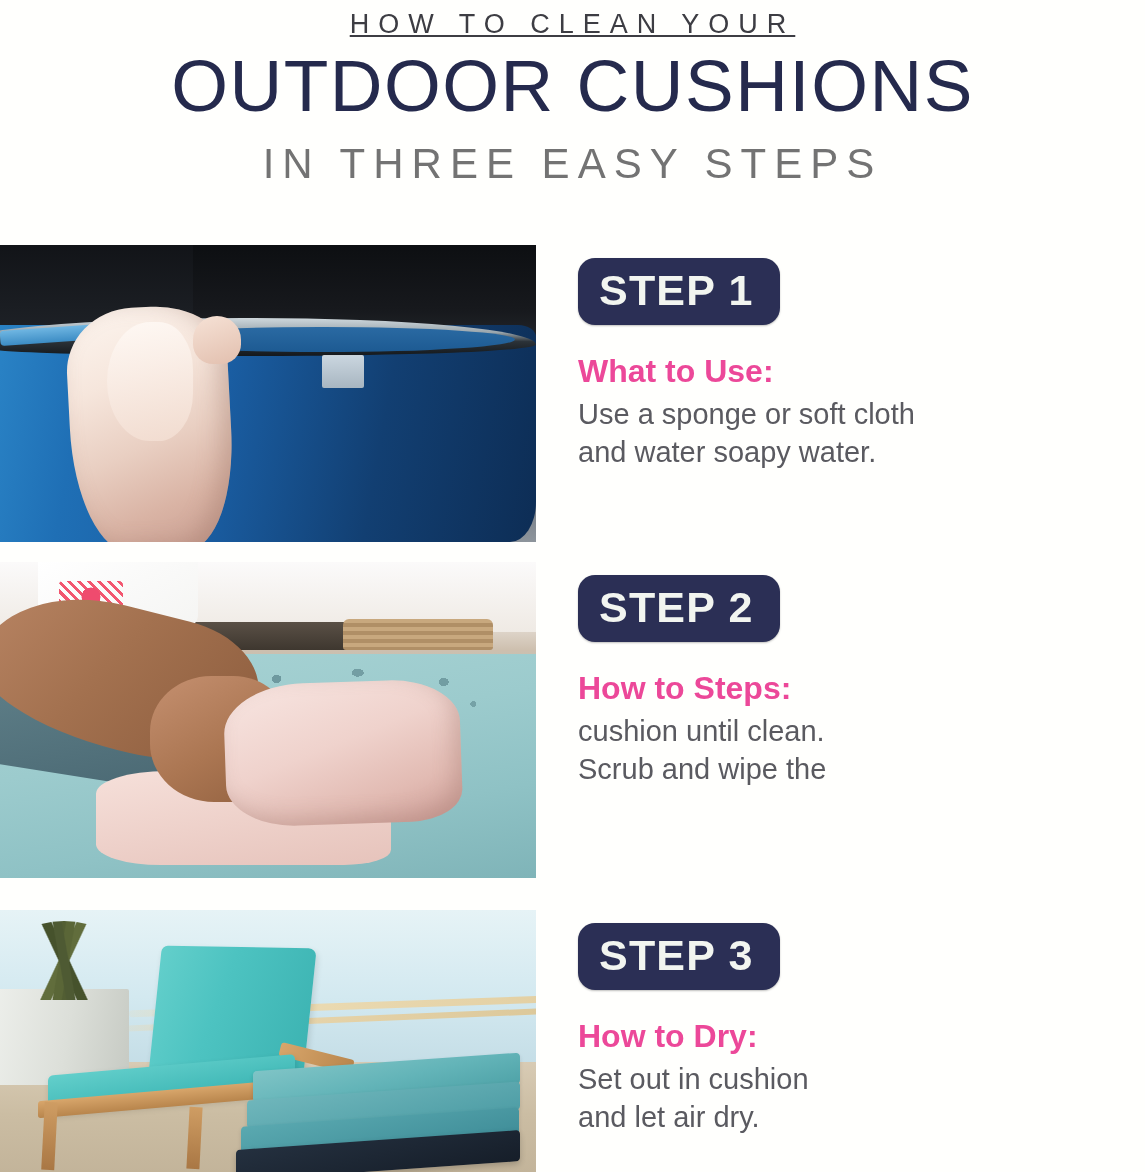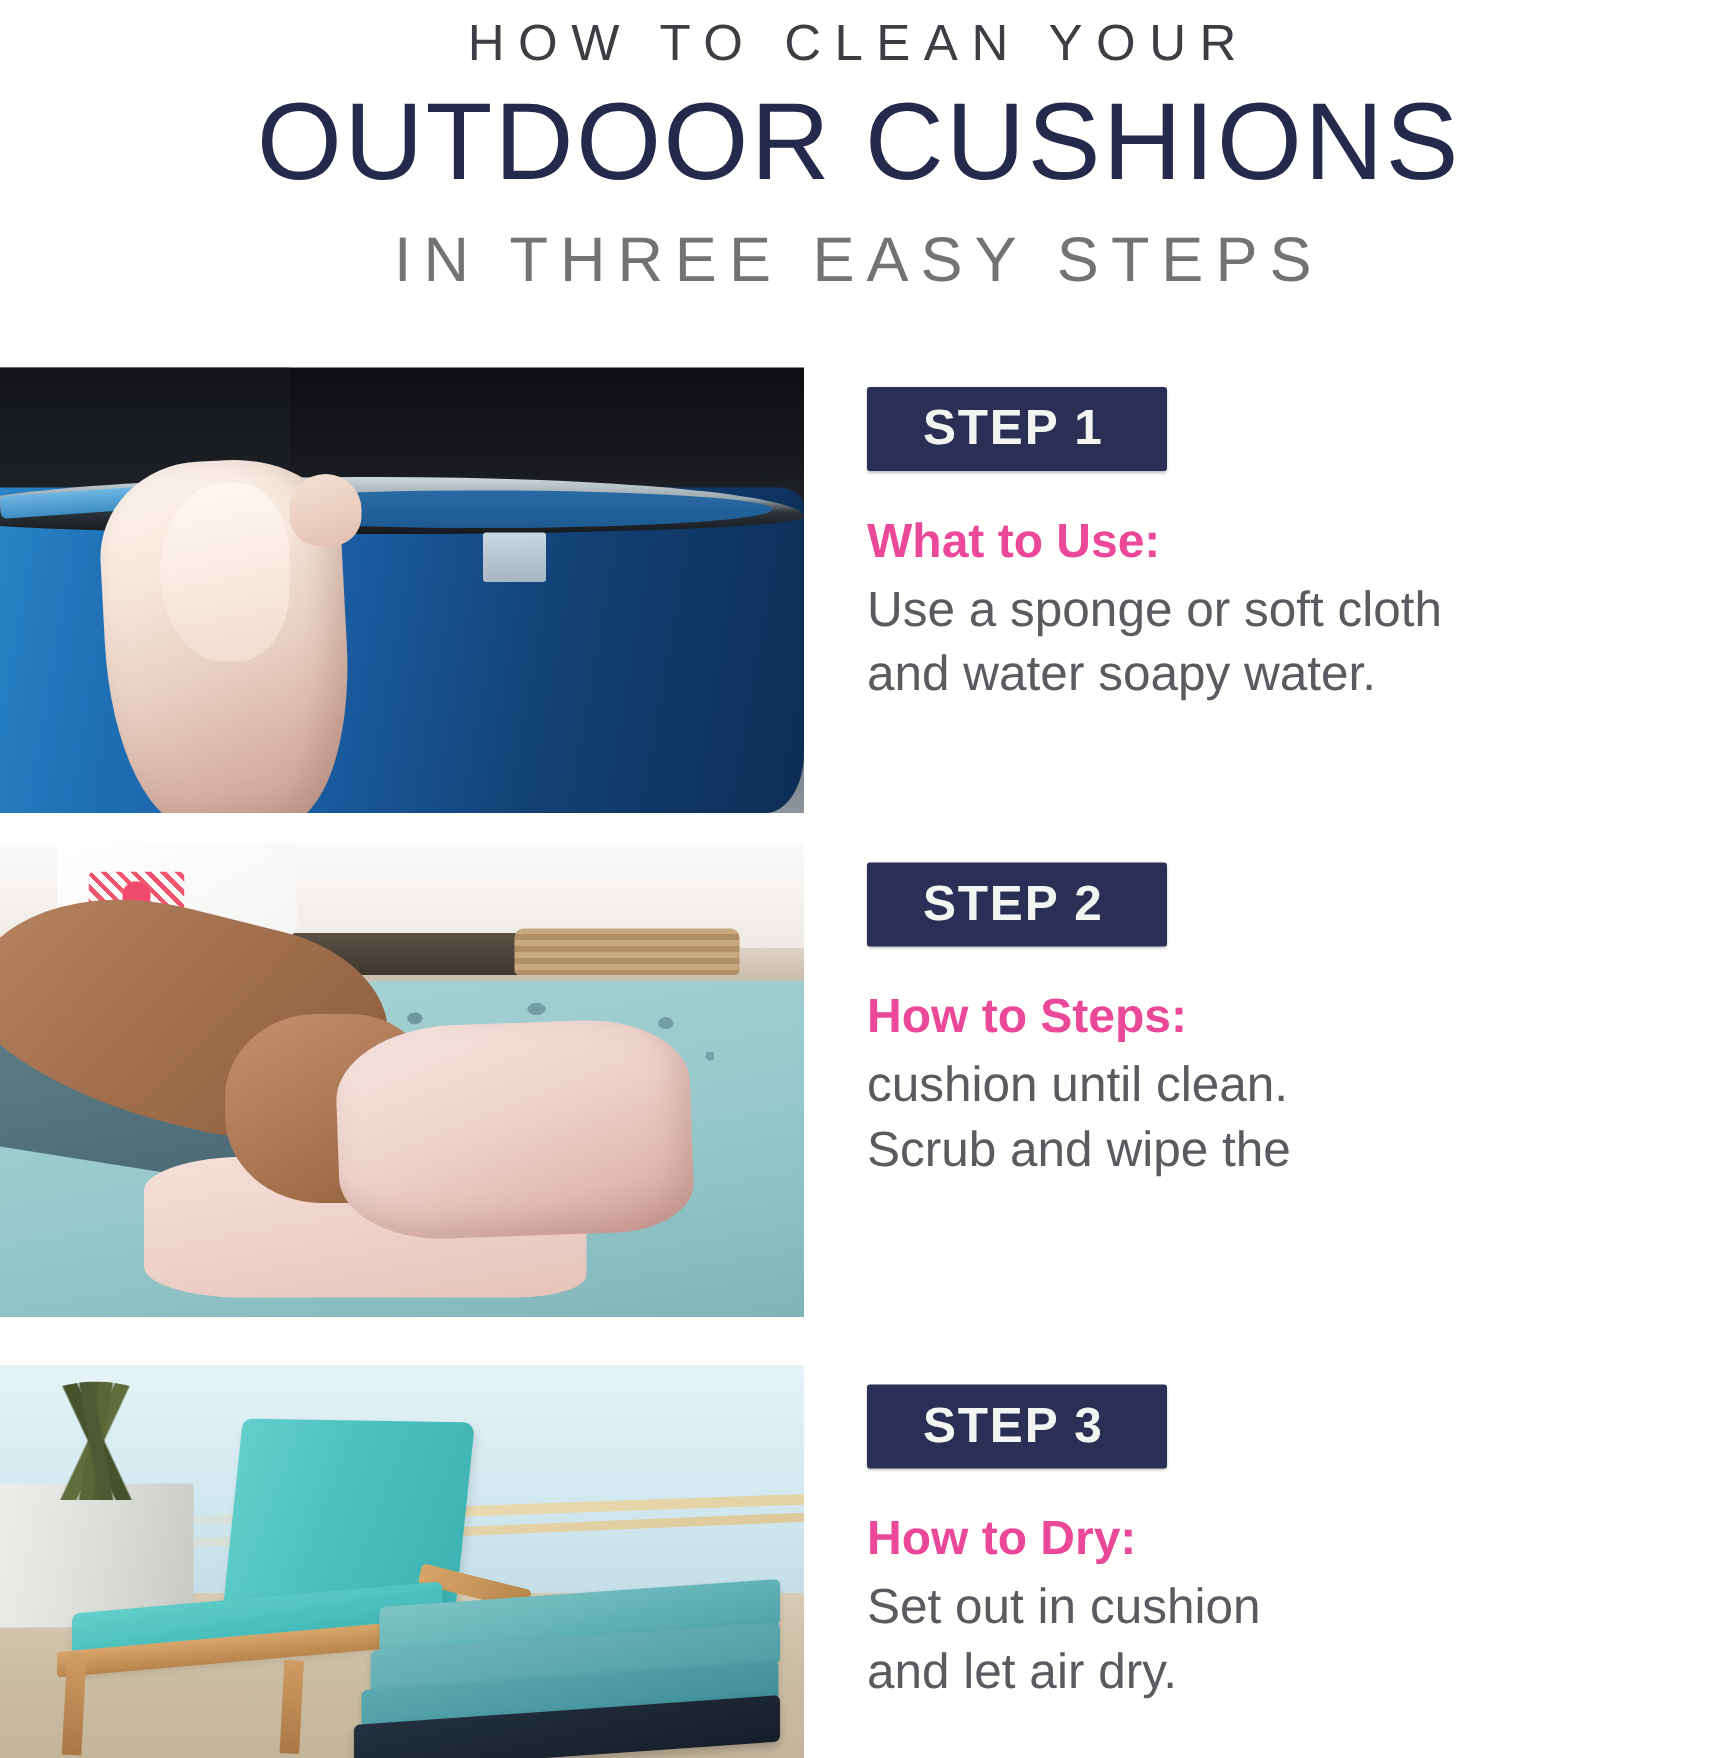--- a/index.html
+++ b/index.html
@@ -14,9 +14,10 @@
   
   .header { padding-top:8px; text-align:center; }
   .kicker {
-    font-size:34px; font-weight:400; color:#3d3d43;
+    font-size:27px; font-weight:400; color:#3d3d43;
     letter-spacing:9px; line-height:1.25;
     text-transform:uppercase;
+    text-decoration:underline;
   }
   .headline {
     font-size:73px; font-weight:400; color:#252a4d;

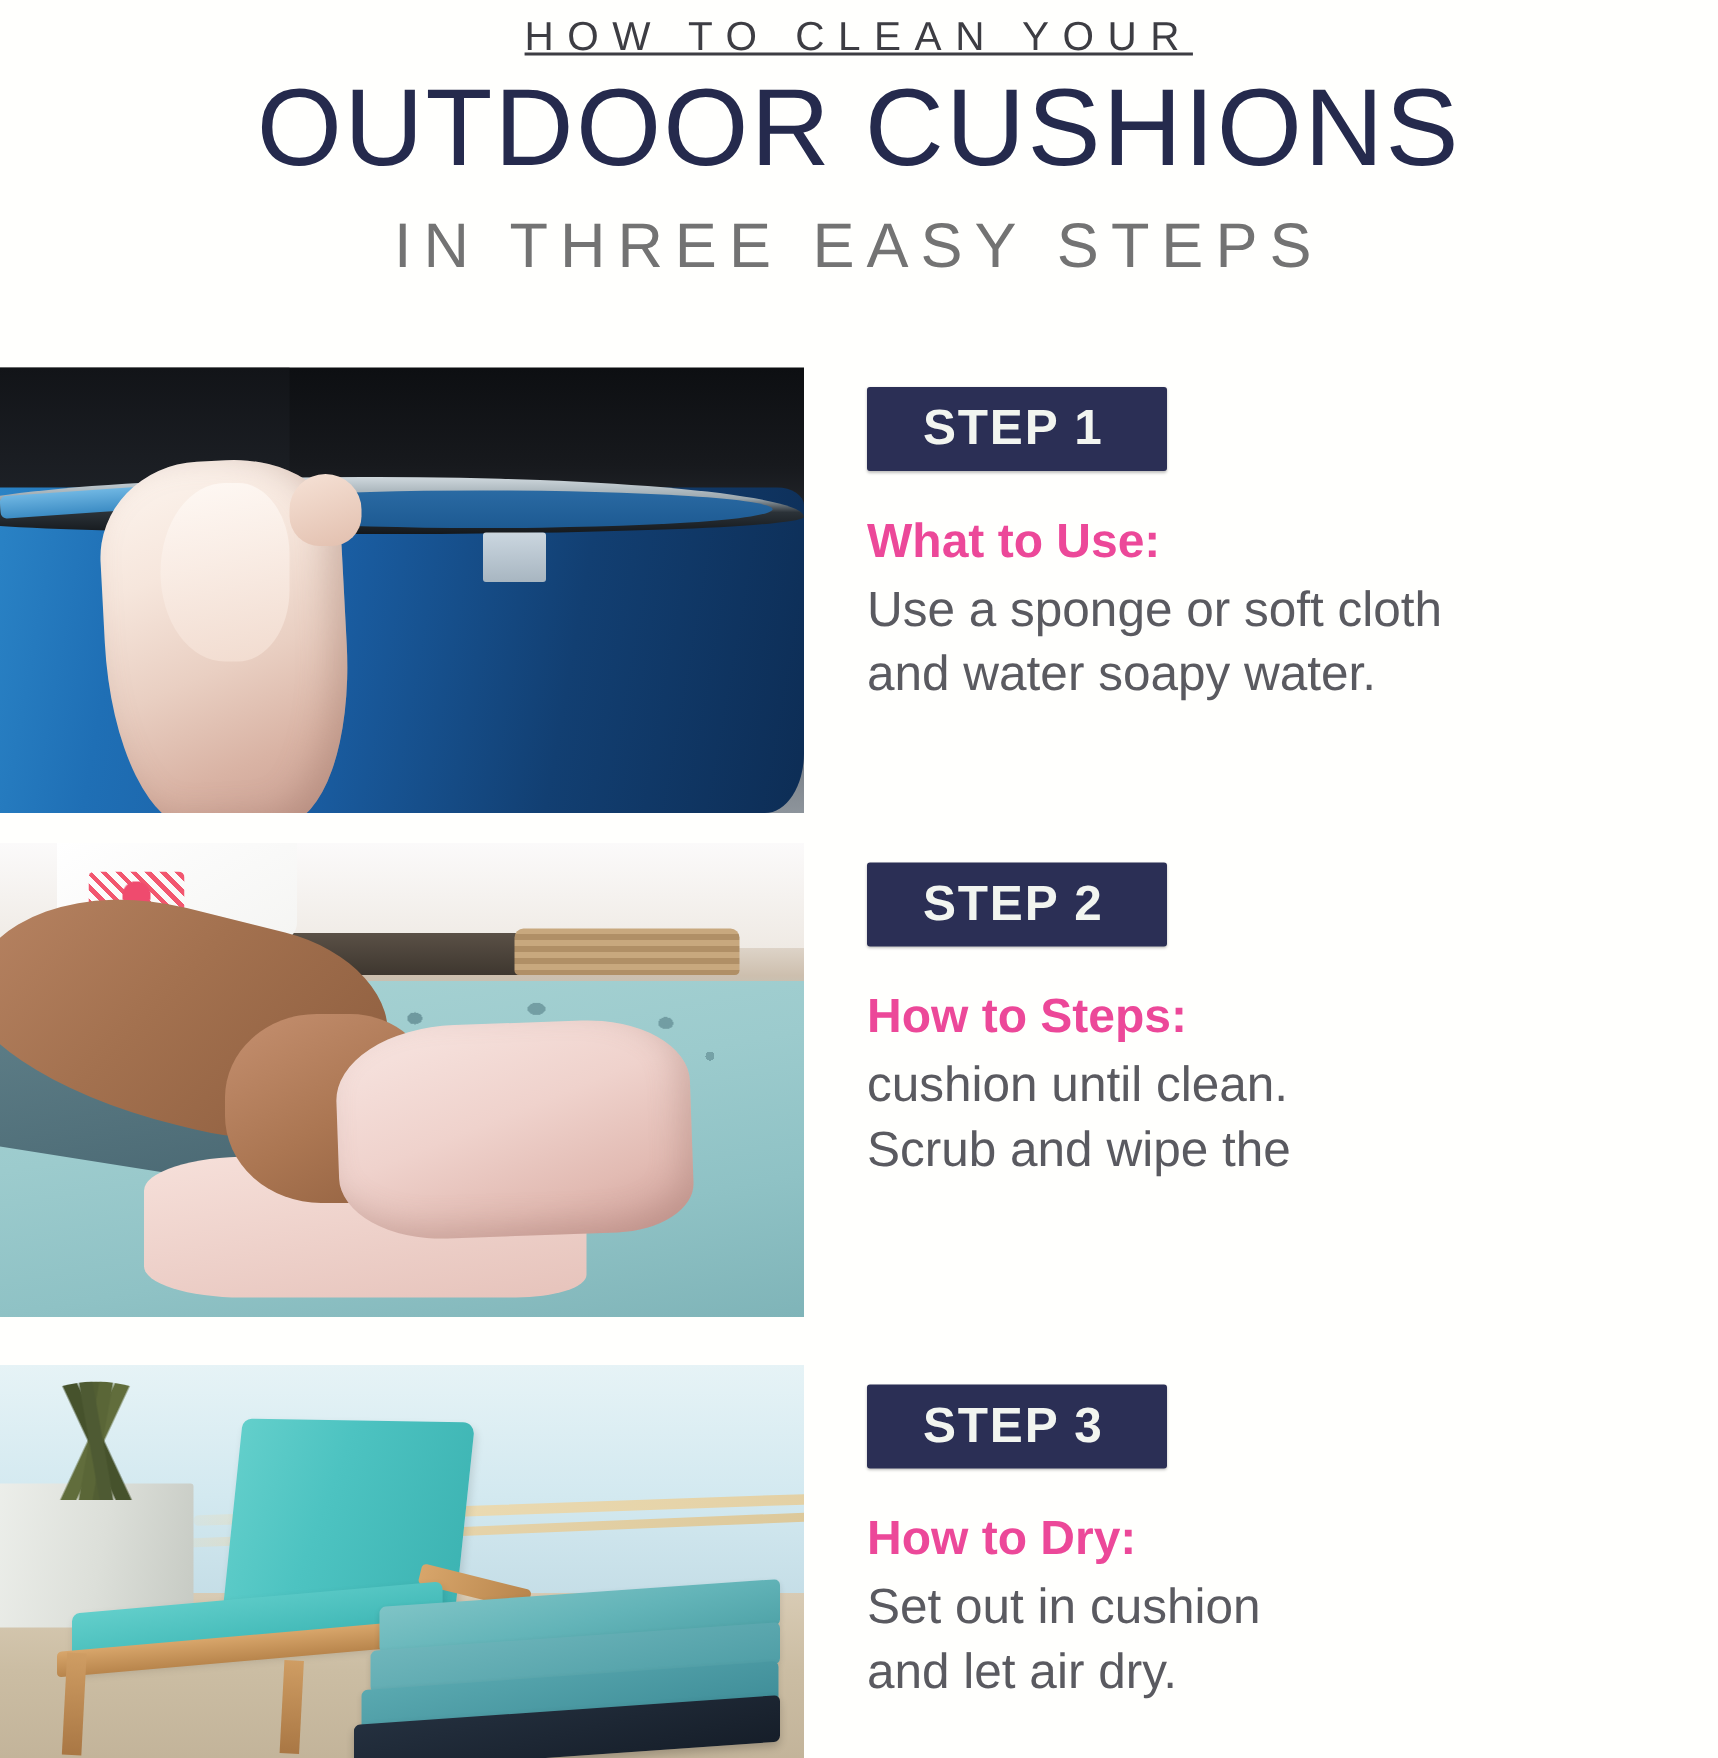--- a/index.html
+++ b/index.html
@@ -49,10 +49,10 @@
     display:inline-block;
     background:#2b2f55;
     color:#f2f5f0;
-    font-size:33px; font-weight:700;
+    font-size:43px; font-weight:700;
     letter-spacing:1.2px;
     padding:8px 26px 10px 21px;
-    border-radius:2px;
+    border-radius:17px;
     min-width:200px; text-align:center;
     box-shadow:0 1px 2px rgba(0,0,0,.25);
   }

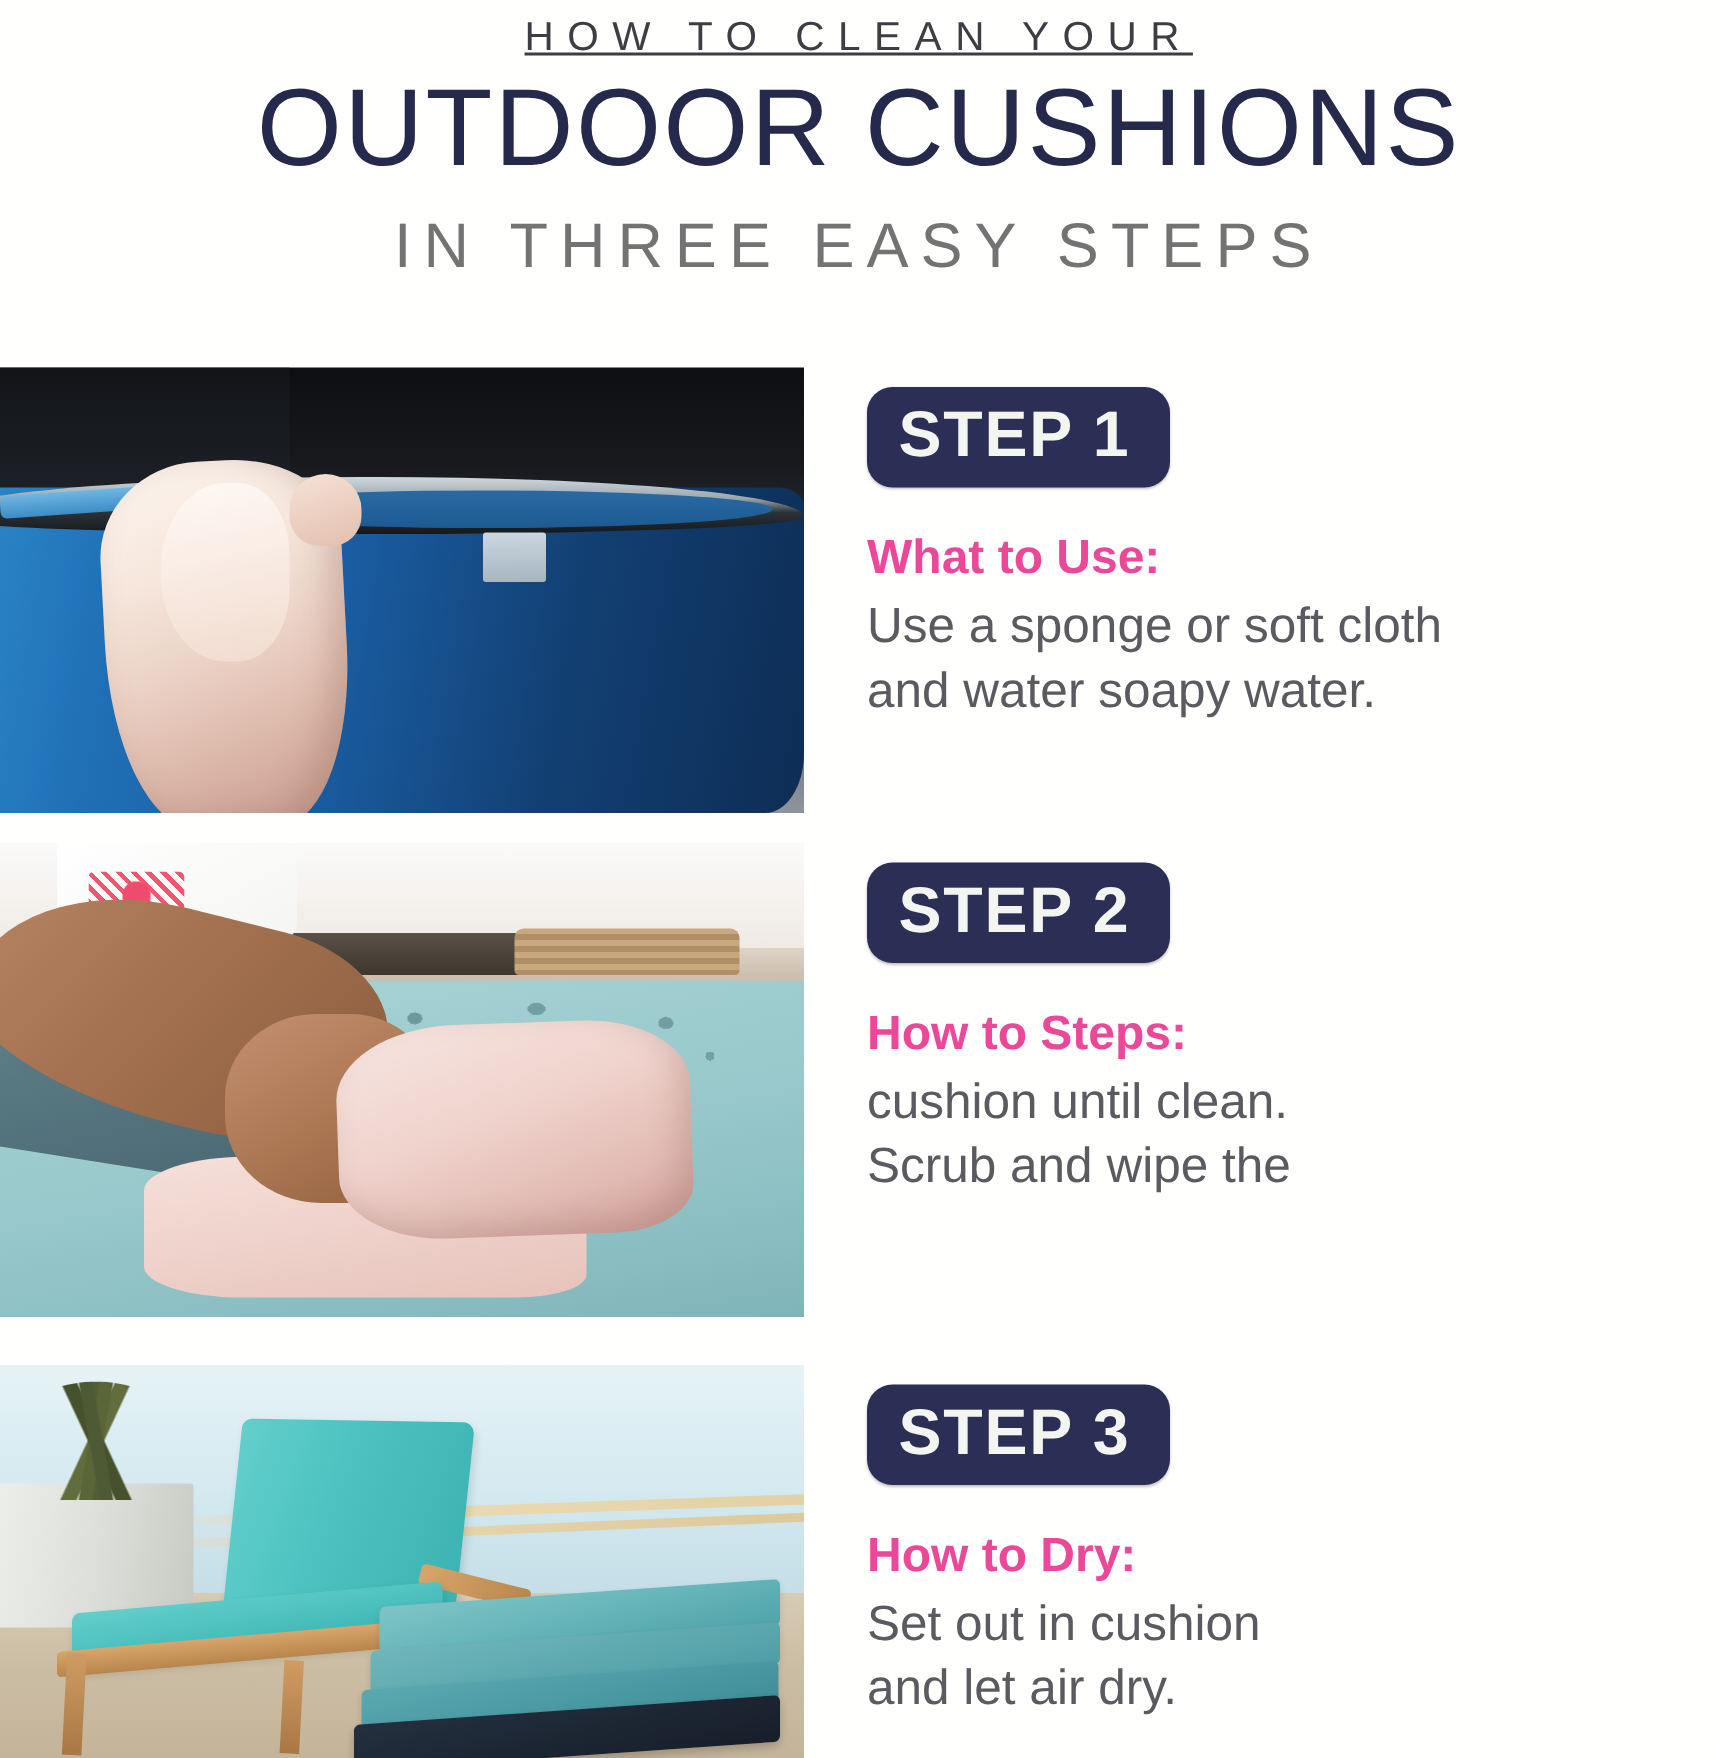--- a/index.html
+++ b/index.html
@@ -63,7 +63,7 @@
   }
   .desc {
     margin-top:4px;
-    font-size:33px; font-weight:400; color:#5a5a60;
+    font-size:29px; font-weight:400; color:#5a5a60;
     line-height:1.32;
   }
   .desc div { white-space:nowrap; }

